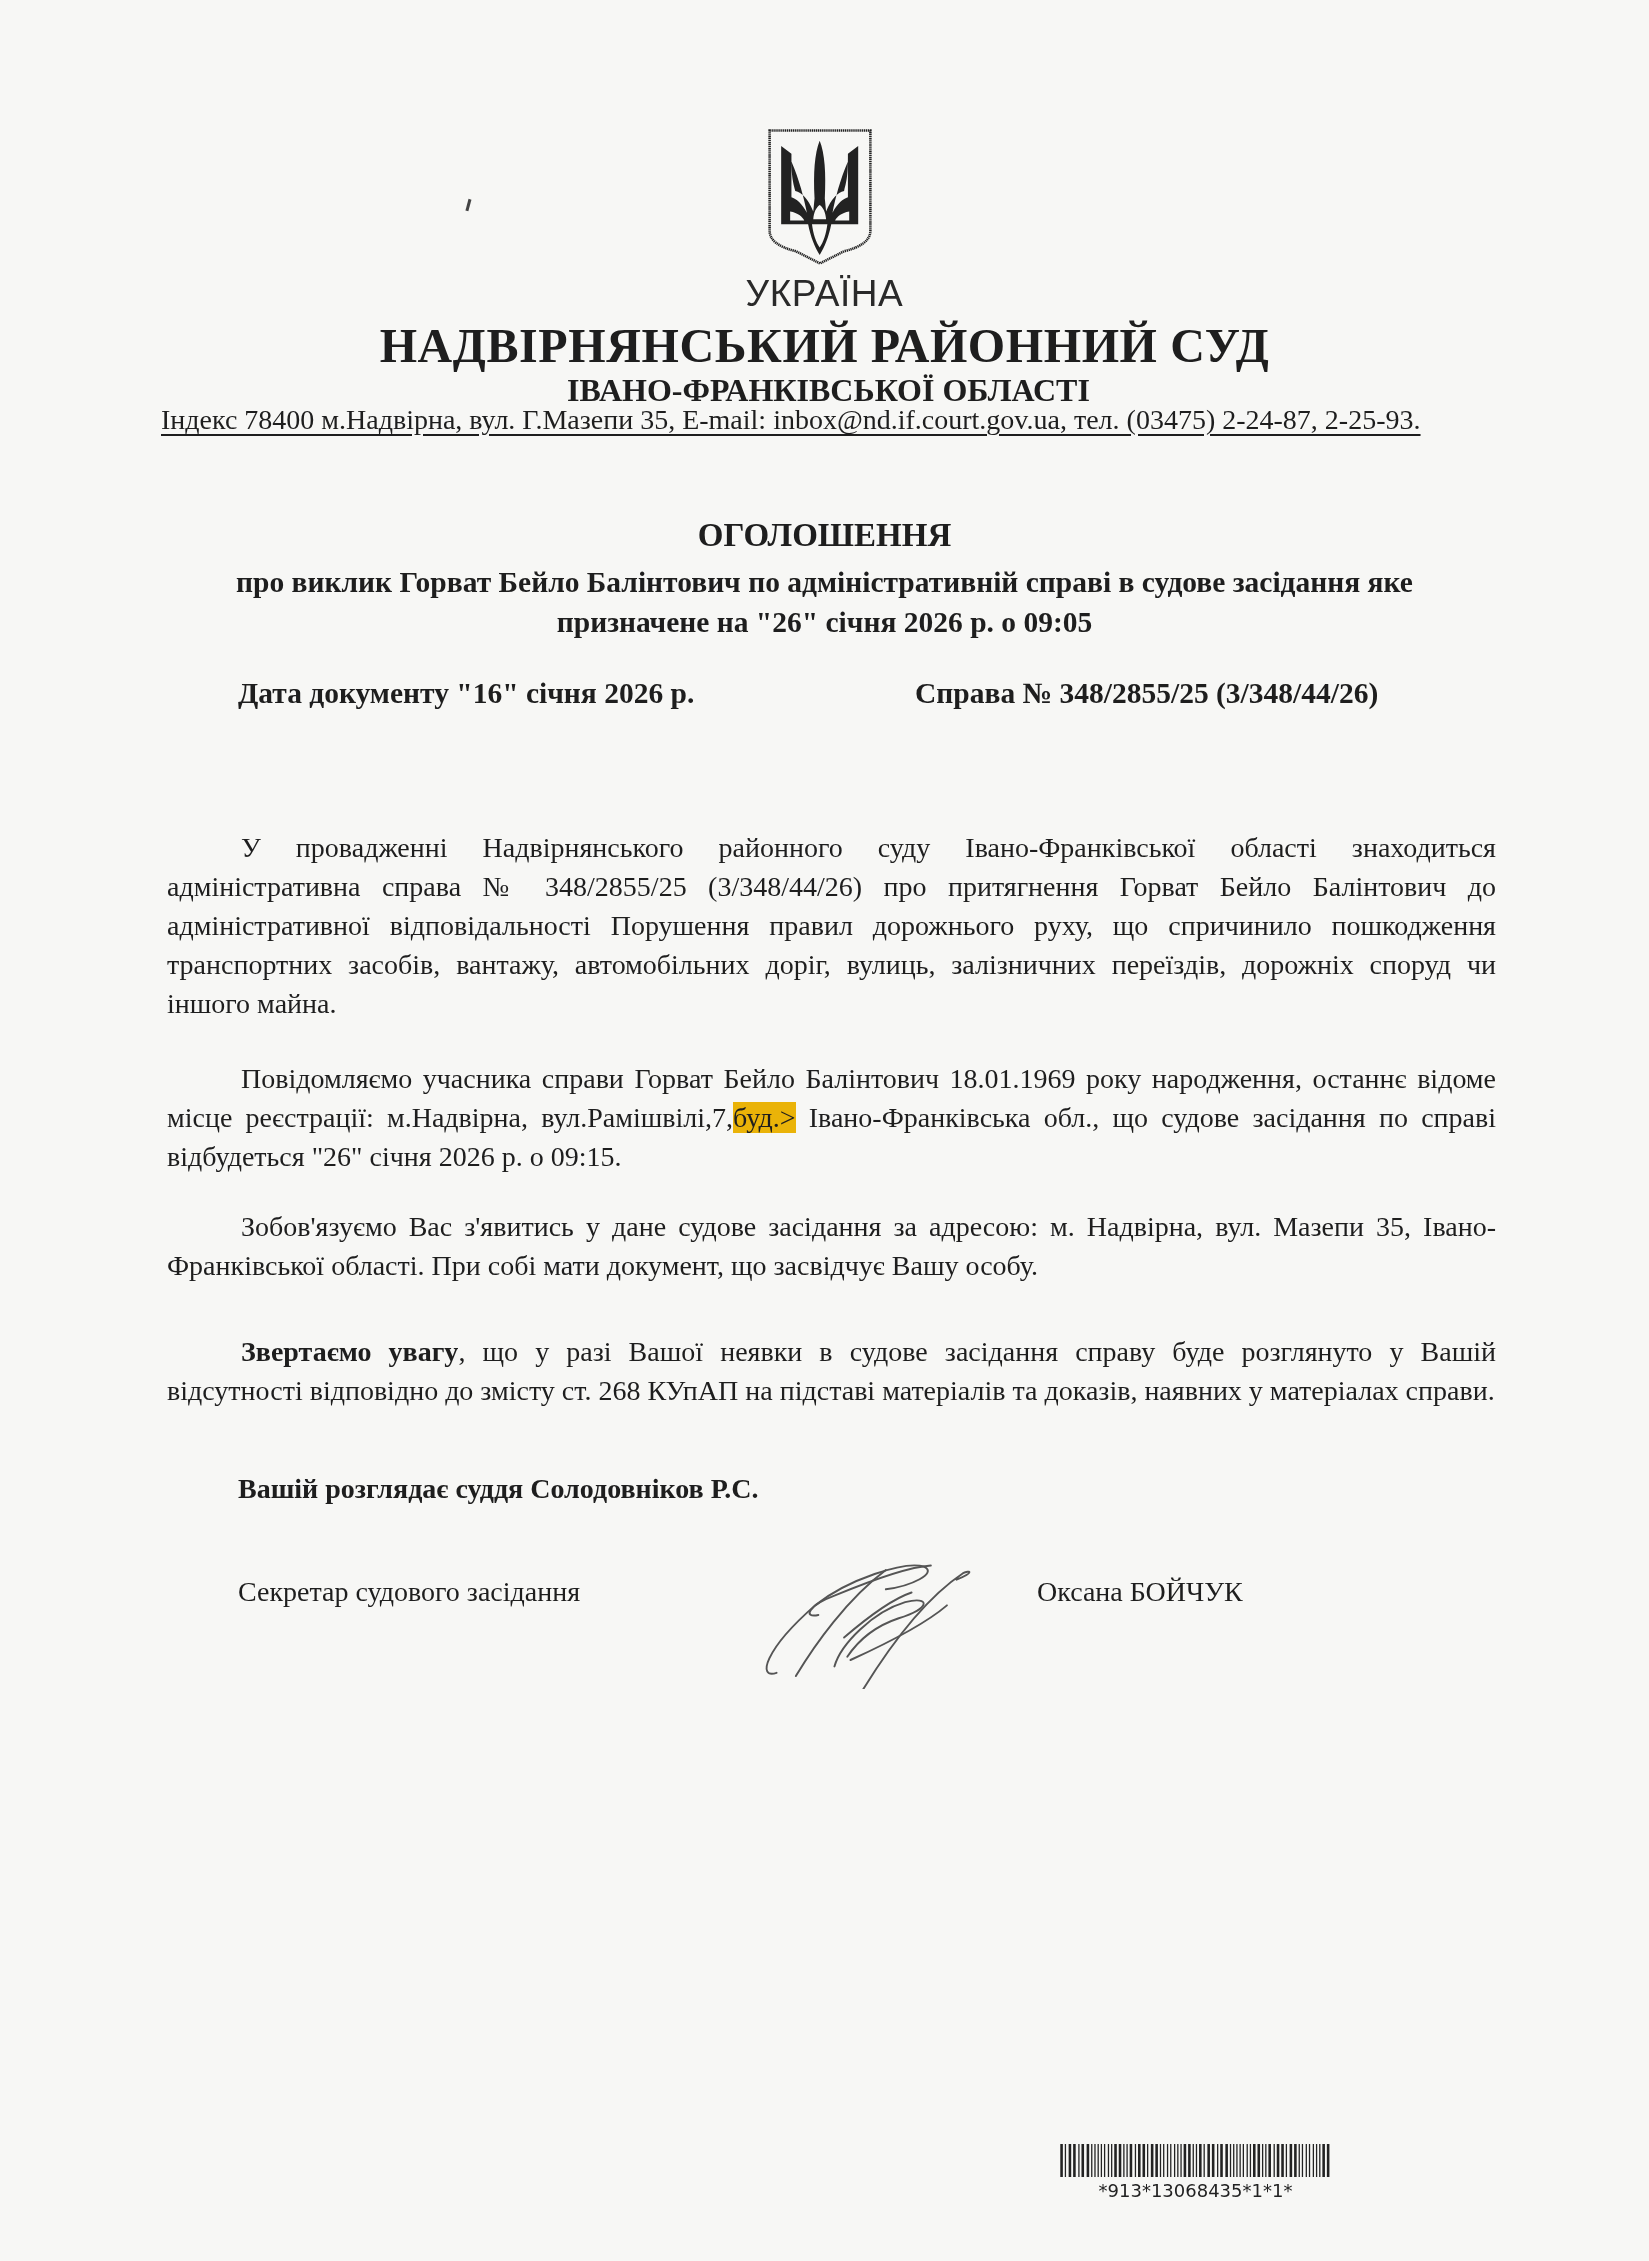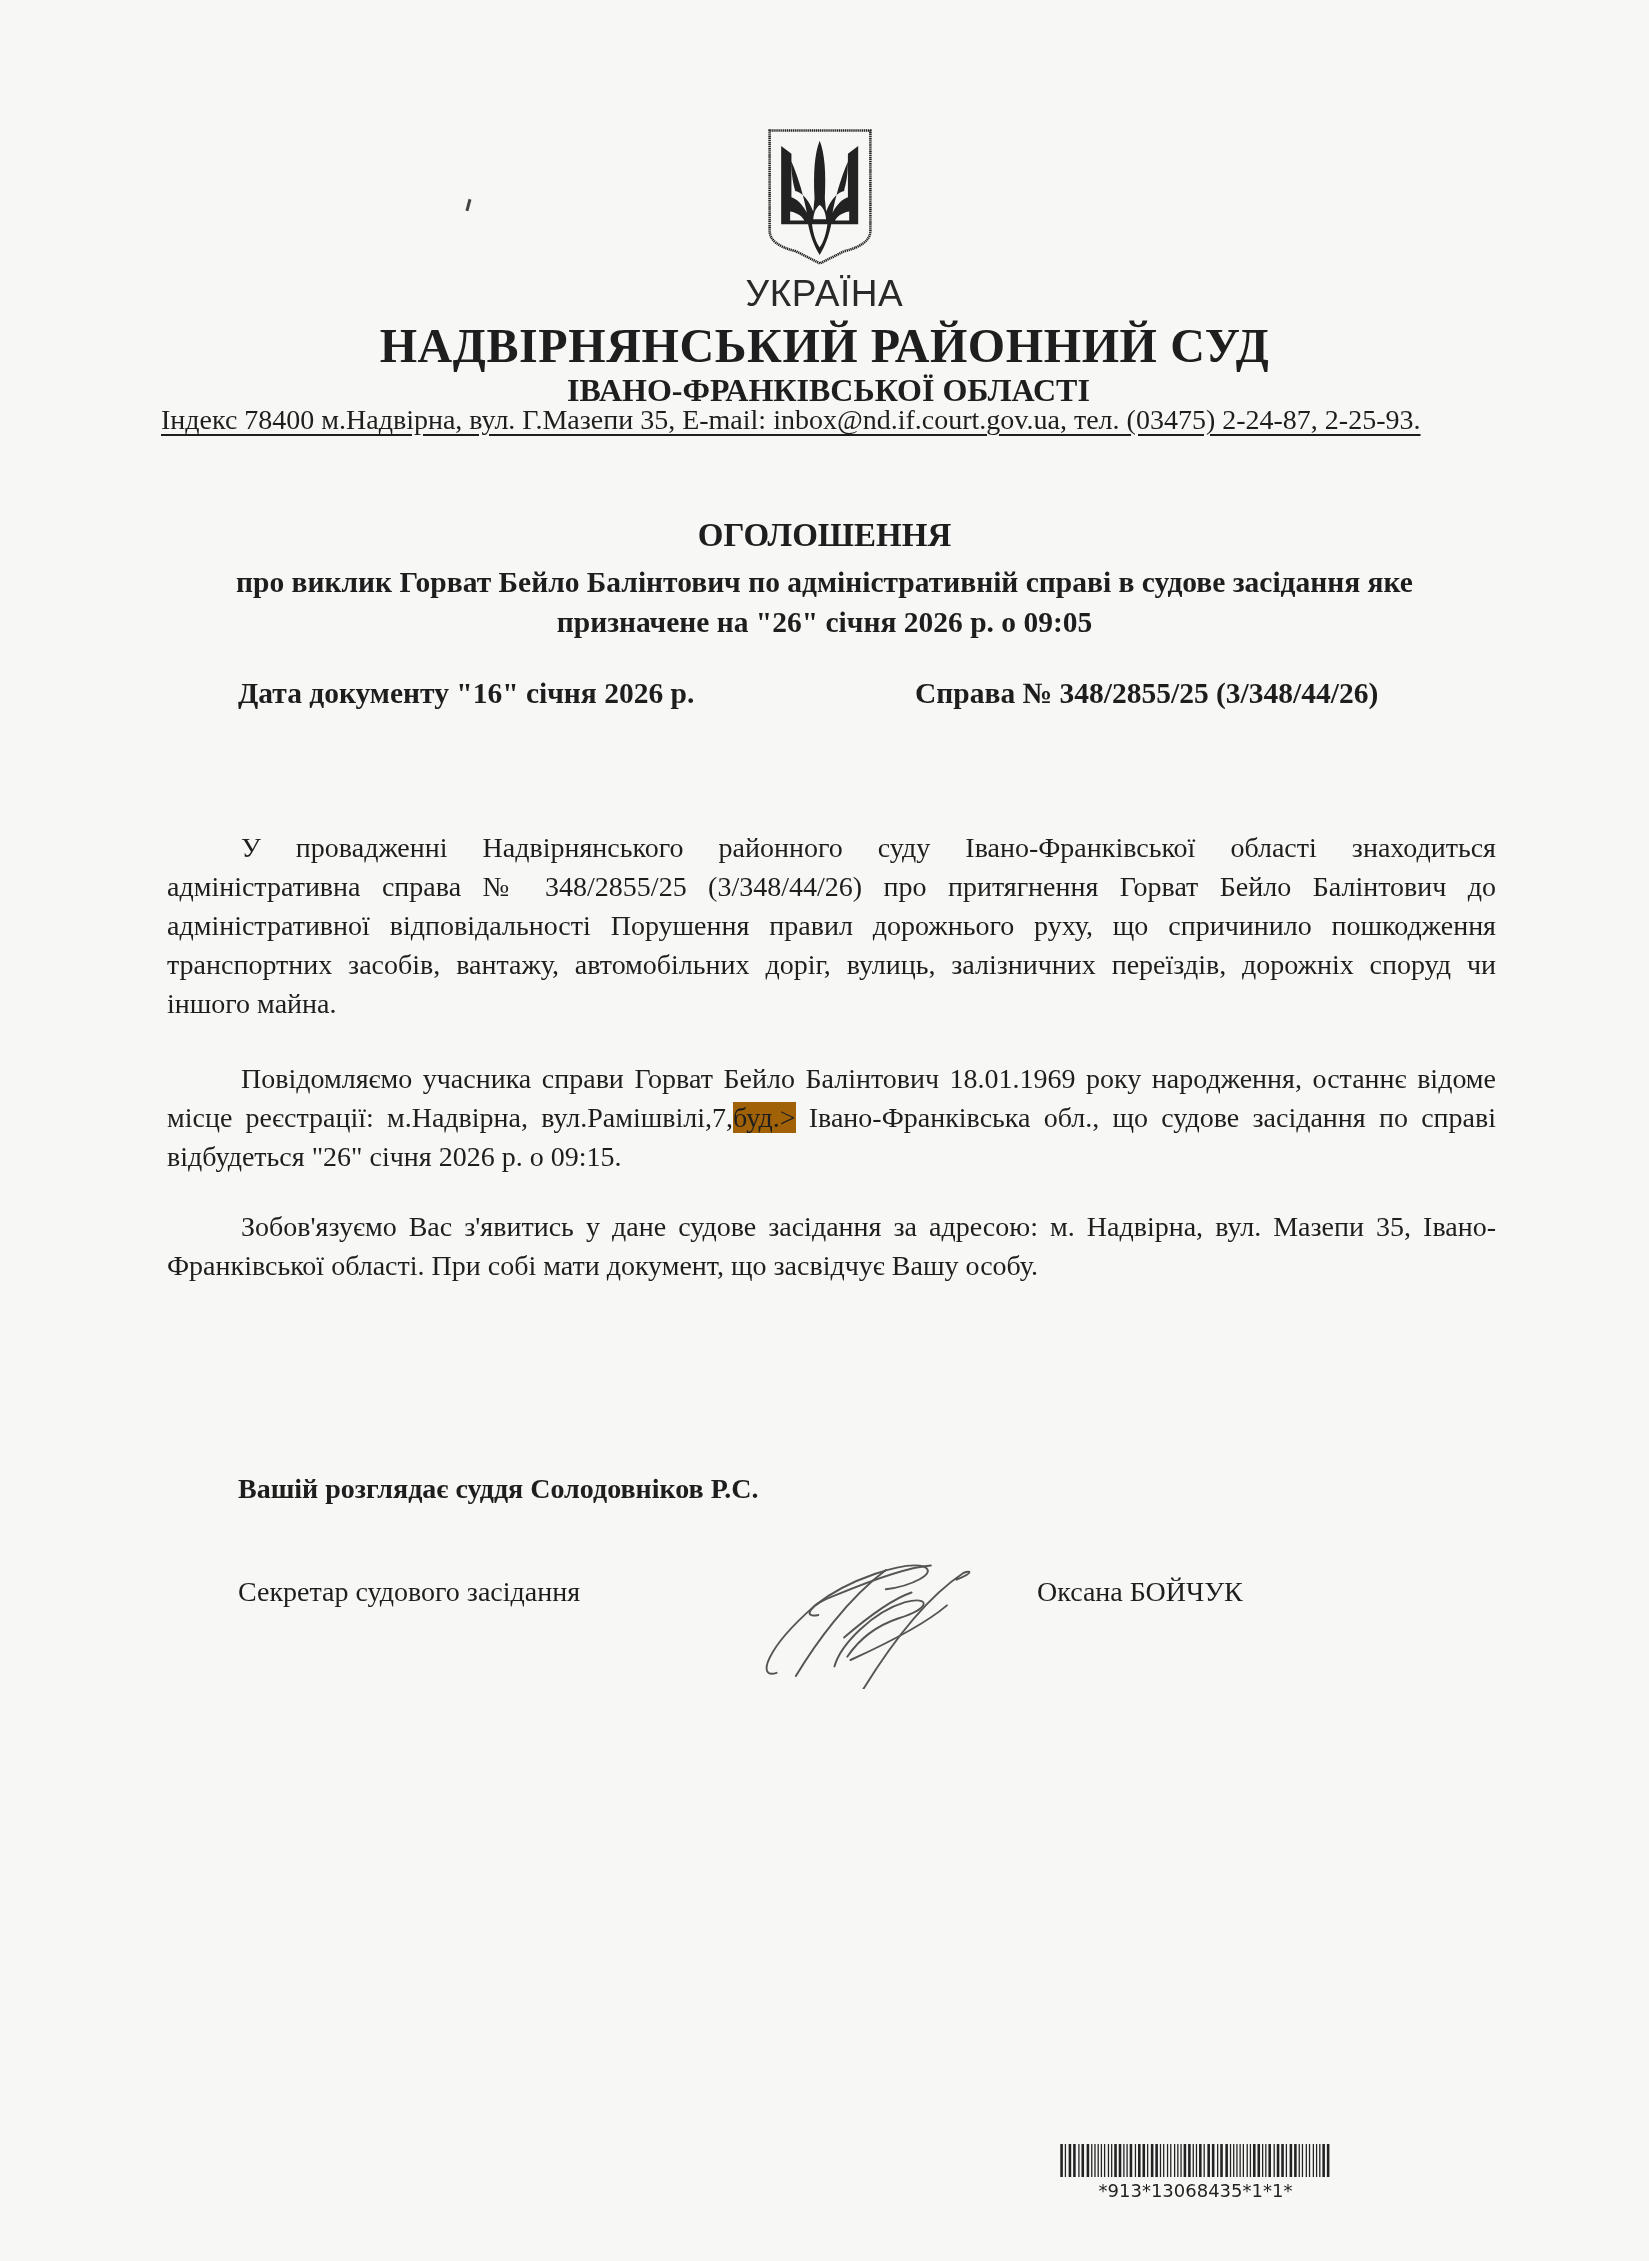--- a/index.html
+++ b/index.html
@@ -41,7 +41,7 @@
   .sec-label { position: absolute; left: 238px; top: 1576px; font-size: 28px; }
   .sec-name { position: absolute; left: 1037px; top: 1576px; font-size: 28px; }
   .signature { position: absolute; left: 738px; top: 1541px; width: 270px; height: 148px; }
-  .hl { background: #a16207; }
+  .hl { background: #eab308; }
   .stray { position: absolute; left: 467px; top: 199px; width: 2.6px; height: 11.6px; background: #444; transform: rotate(15deg); }
   .barcode { position: absolute; left: 1059px; top: 2144px; width: 273px; height: 33px; }
   .barcode-text {

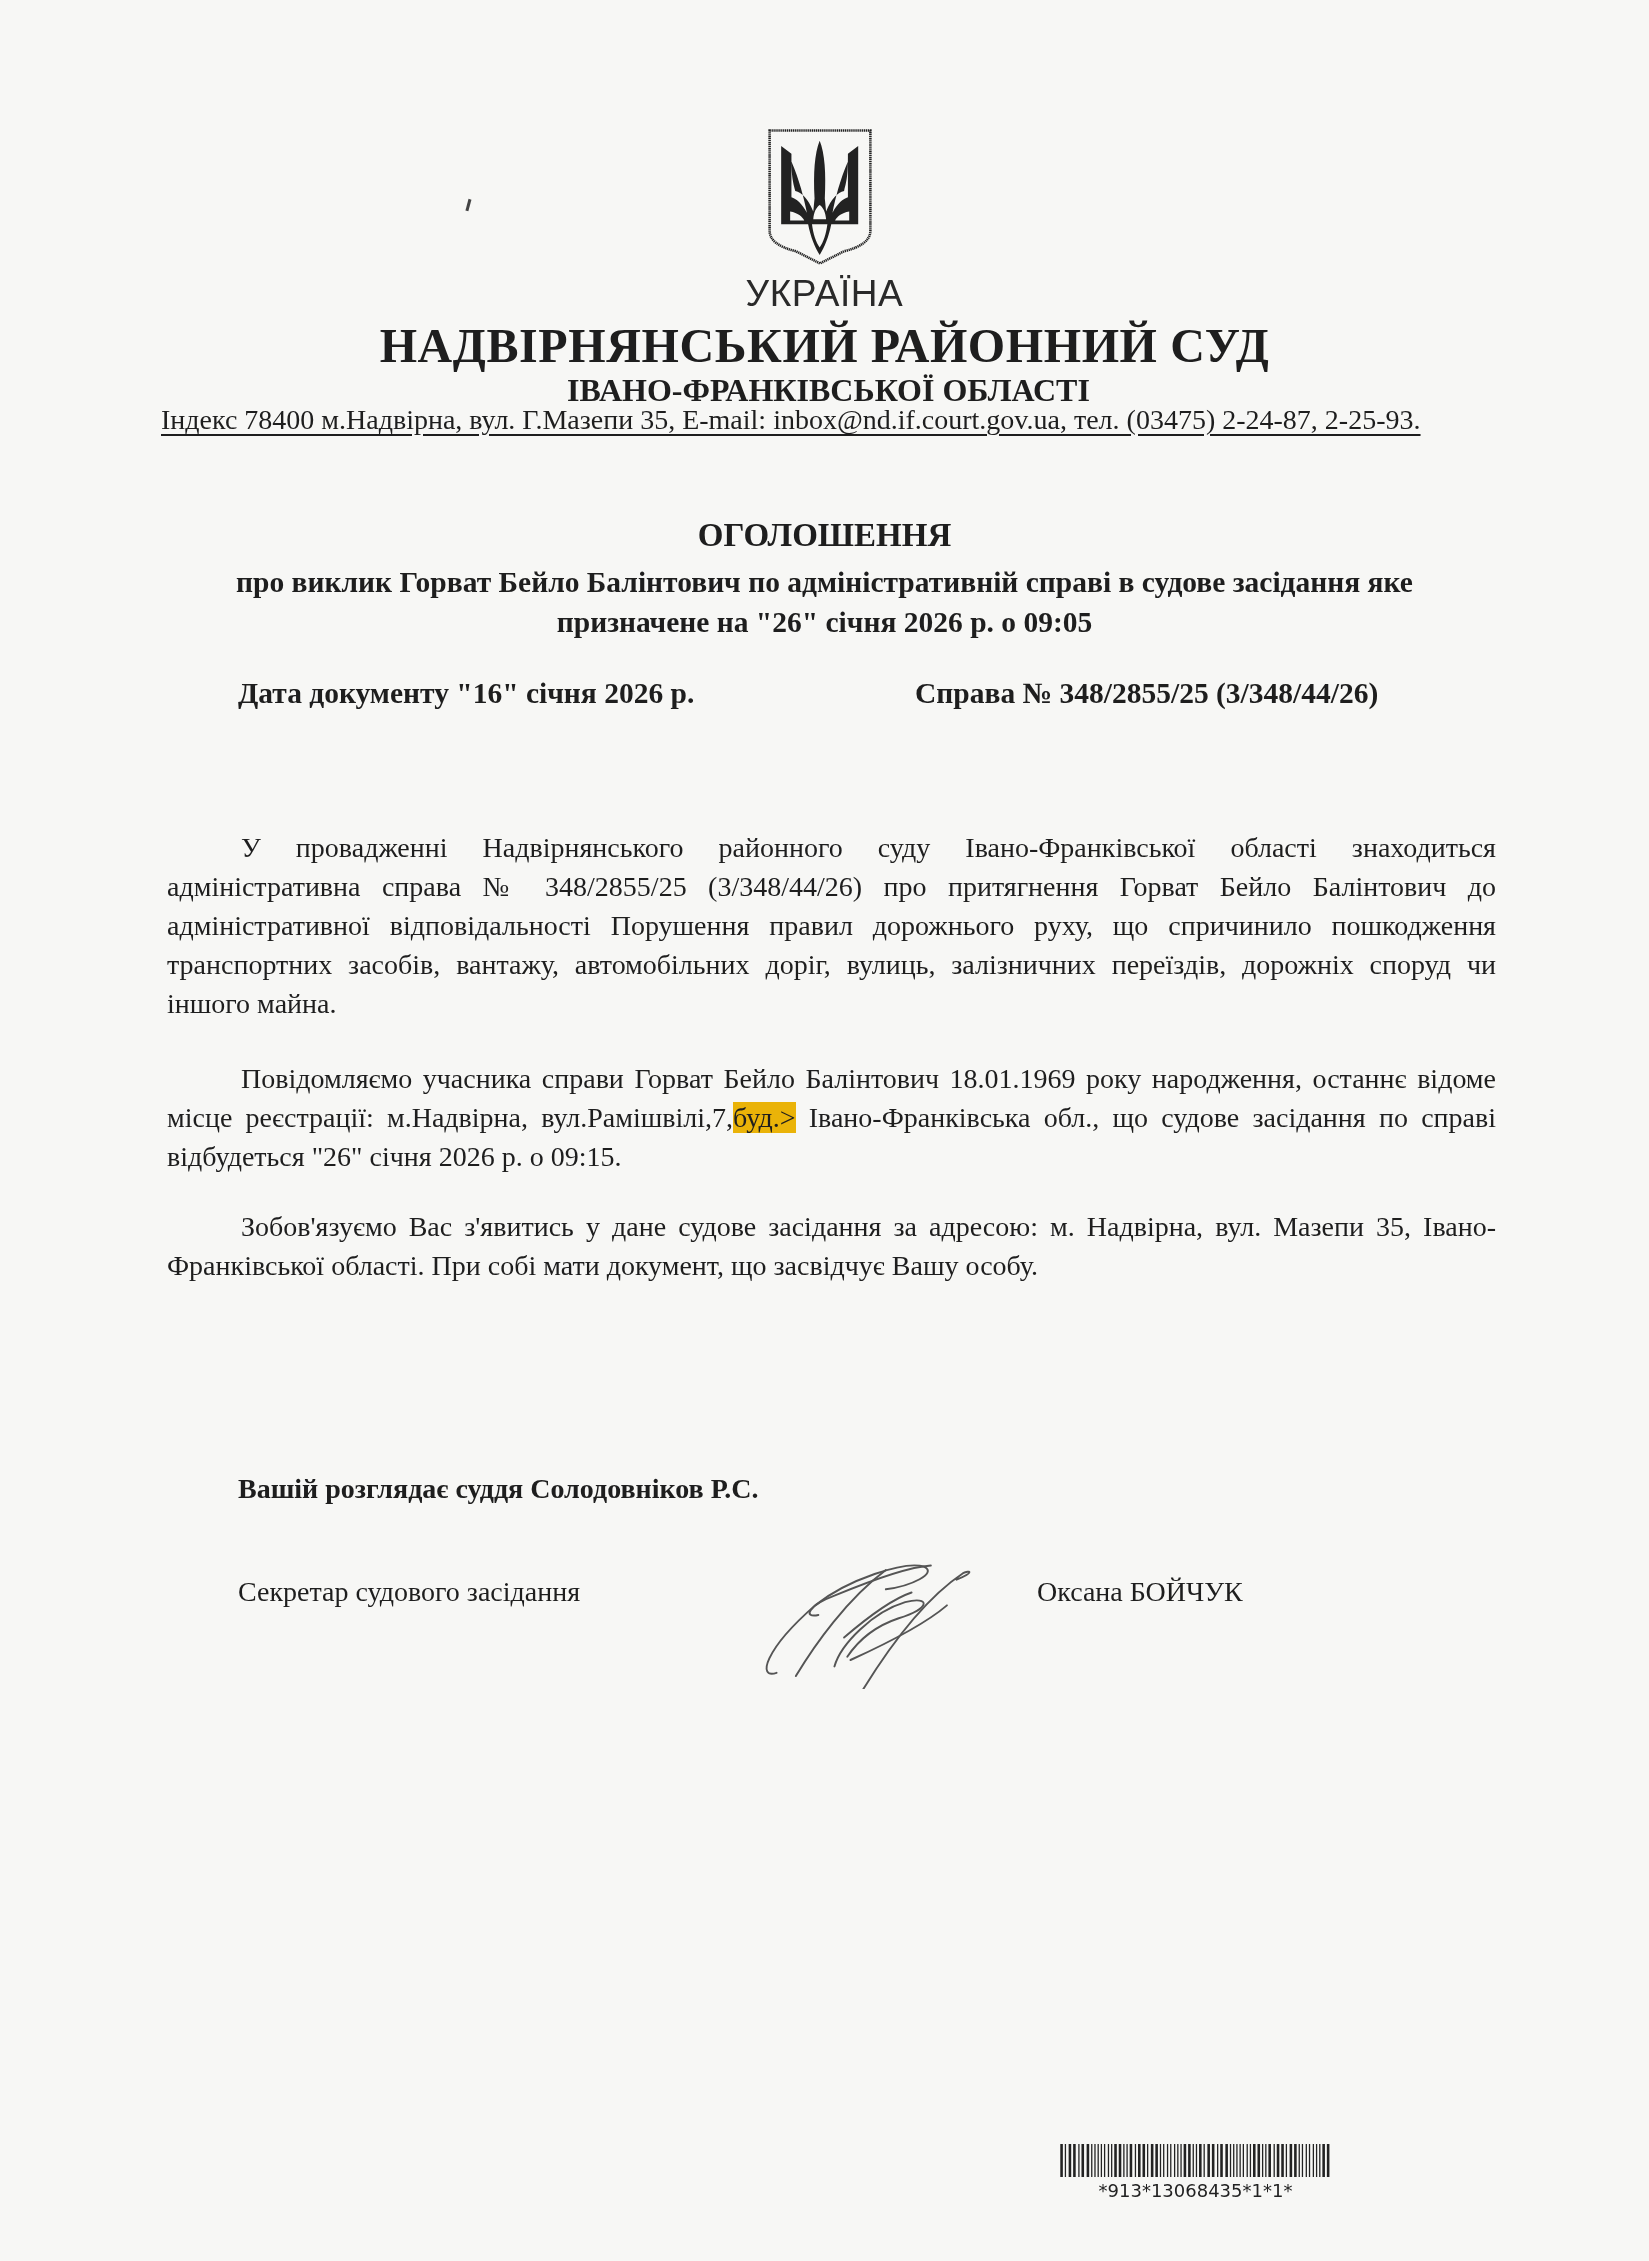--- a/index.html
+++ b/index.html
@@ -79,6 +79,7 @@
 
   <div class="body-block indent p3">Зобов'язуємо Вас з'явитись у дане судове засідання за адресою: м. Надвірна, вул. Мазепи 35, Івано-Франківської області. При собі мати документ, що засвідчує Вашу особу.</div>
 
+  <div class="body-block indent p4"><b>Звертаємо увагу</b><span>, що у разі Вашої неявки в судове засідання справу буде розглянуто у Вашій відсутності відповідно до змісту ст. 268 КУпАП на підставі матеріалів та доказів, наявних у матеріалах справи.</span></div>
 
   <div class="judge">Вашій розглядає суддя Солодовніков Р.С.</div>
 

